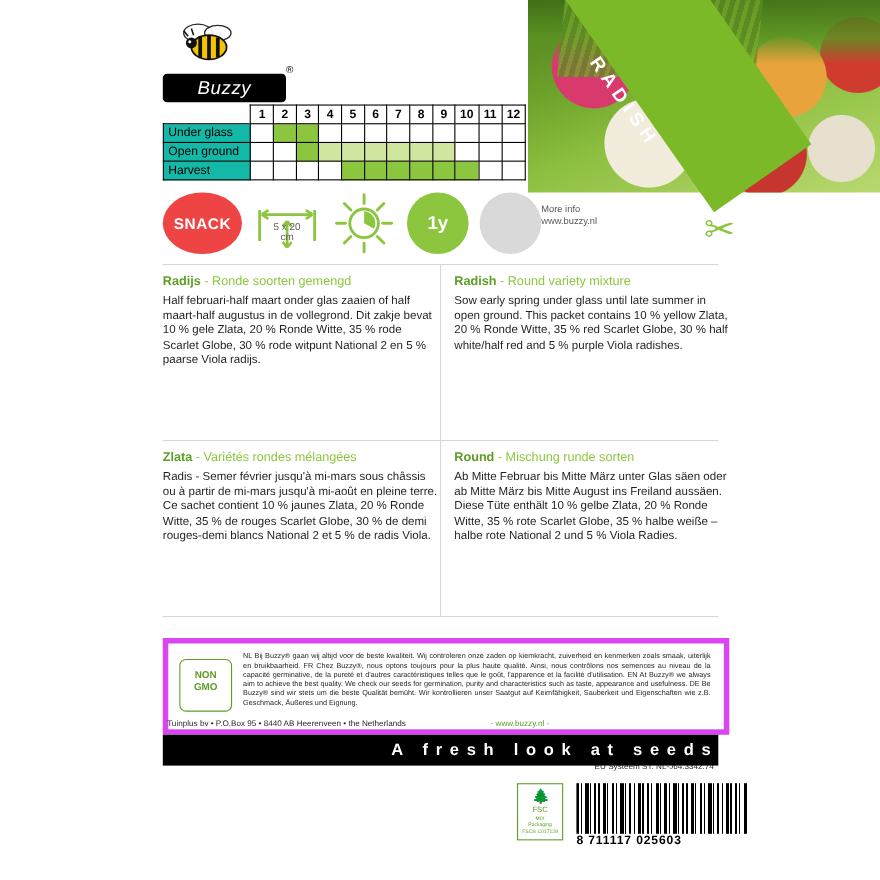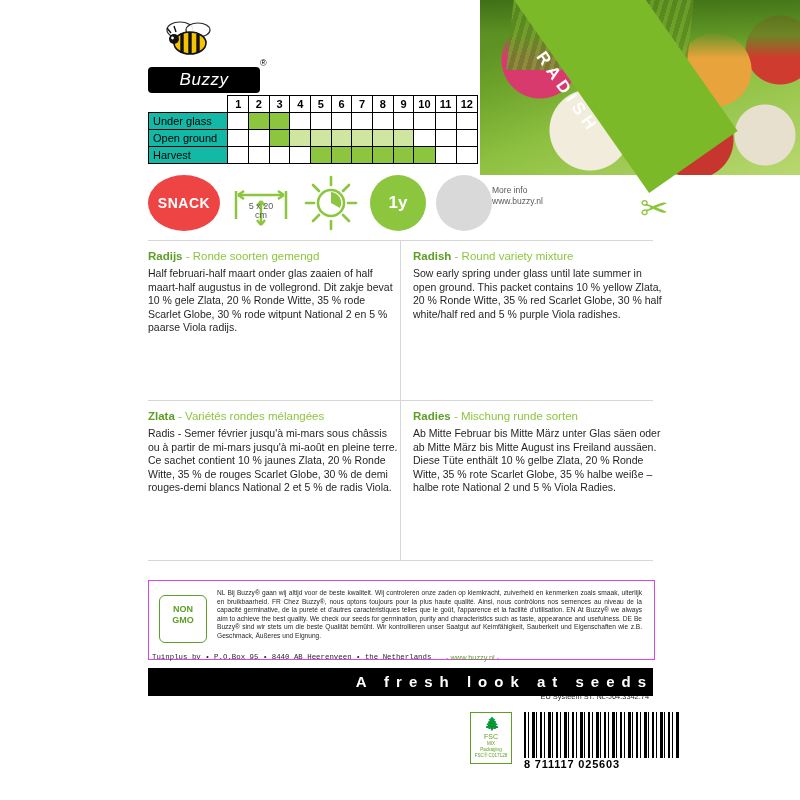--- a/index.html
+++ b/index.html
@@ -331,7 +331,7 @@
 
 <div class="blk" style="left:413px;top:410px;">
   <h3>
-    <span>Radies</span>
+    <span>Round</span>
     <span class="sub">- Mischung runde sorten</span>
   </h3>
   <p>Ab Mitte Februar bis Mitte März unter Glas säen oder ab Mitte März bis Mitte August ins Freiland aussäen. Diese Tüte enthält 10 % gelbe Zlata, 20 % Ronde Witte, 35 % rote Scarlet Globe, 35 % halbe weiße – halbe rote National 2 und 5 % Viola Radies.</p>

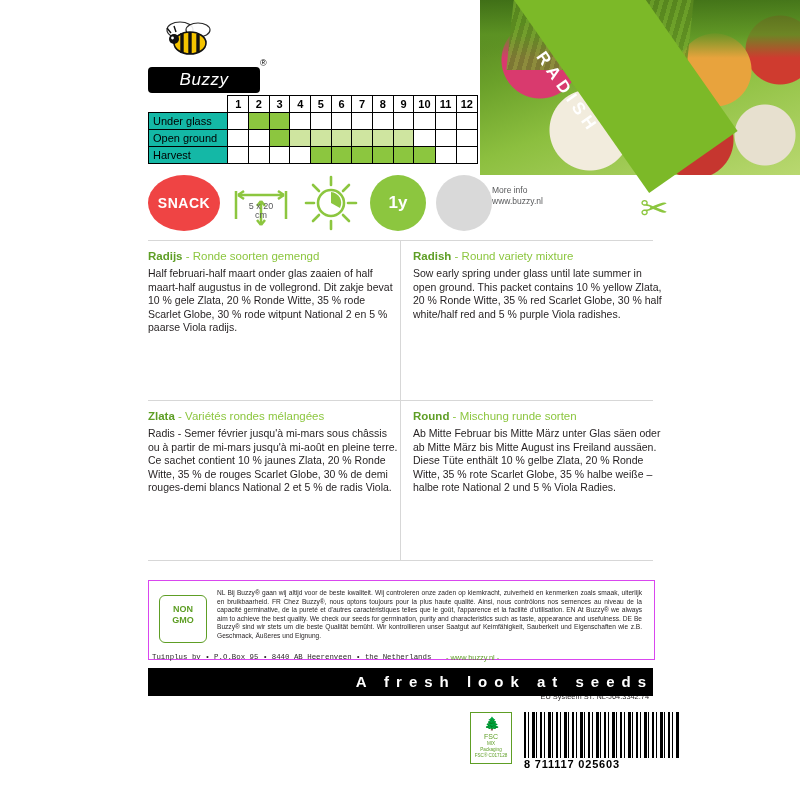--- a/index.html
+++ b/index.html
@@ -120,7 +120,7 @@
   
   .legalbox{
     position:absolute;left:148px;top:580px;width:505px;height:78px;
-    border:1px solid #d946ef;
+    border:5px solid #d946ef;
   }
   .nongmo{
     position:absolute;left:10px;top:14px;width:48px;height:48px;

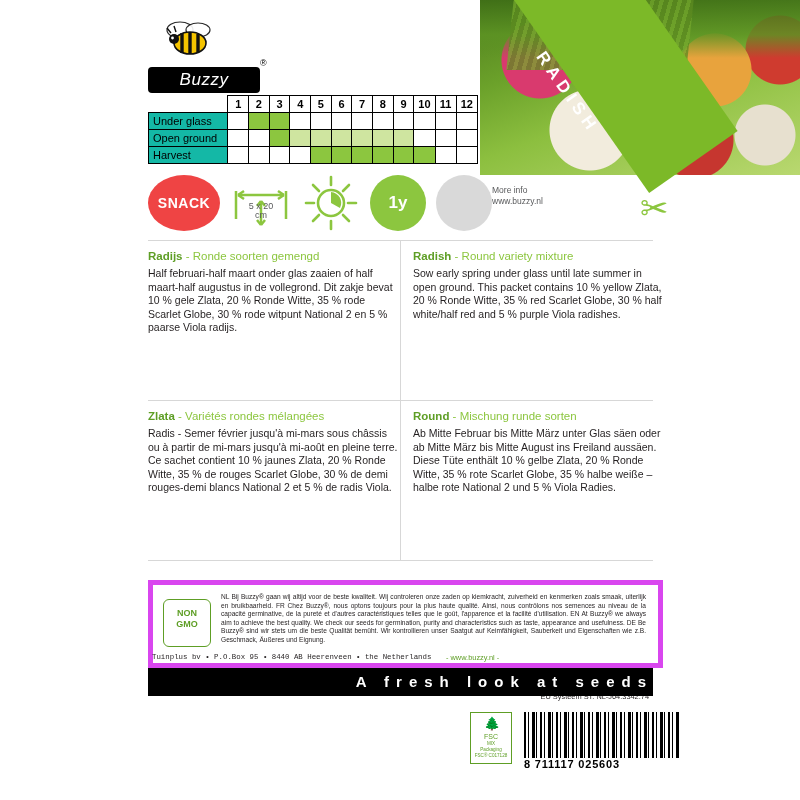--- a/index.html
+++ b/index.html
@@ -136,7 +136,7 @@
     position:absolute;left:148px;top:653px;width:505px;height:14px;
     font-size:7.4px;color:#231f20;
   }
-  .addrline .left{position:absolute;left:4px;top:0;font-family:Liberation Mono, monospace;}
+  .addrline .left{position:absolute;left:4px;top:0;}
   .addrline .mid{position:absolute;left:298px;top:0;color:#5e9e25;}
   .addrline .right{position:absolute;right:4px;top:0;margin-top:39px;}
   .blackbar{

